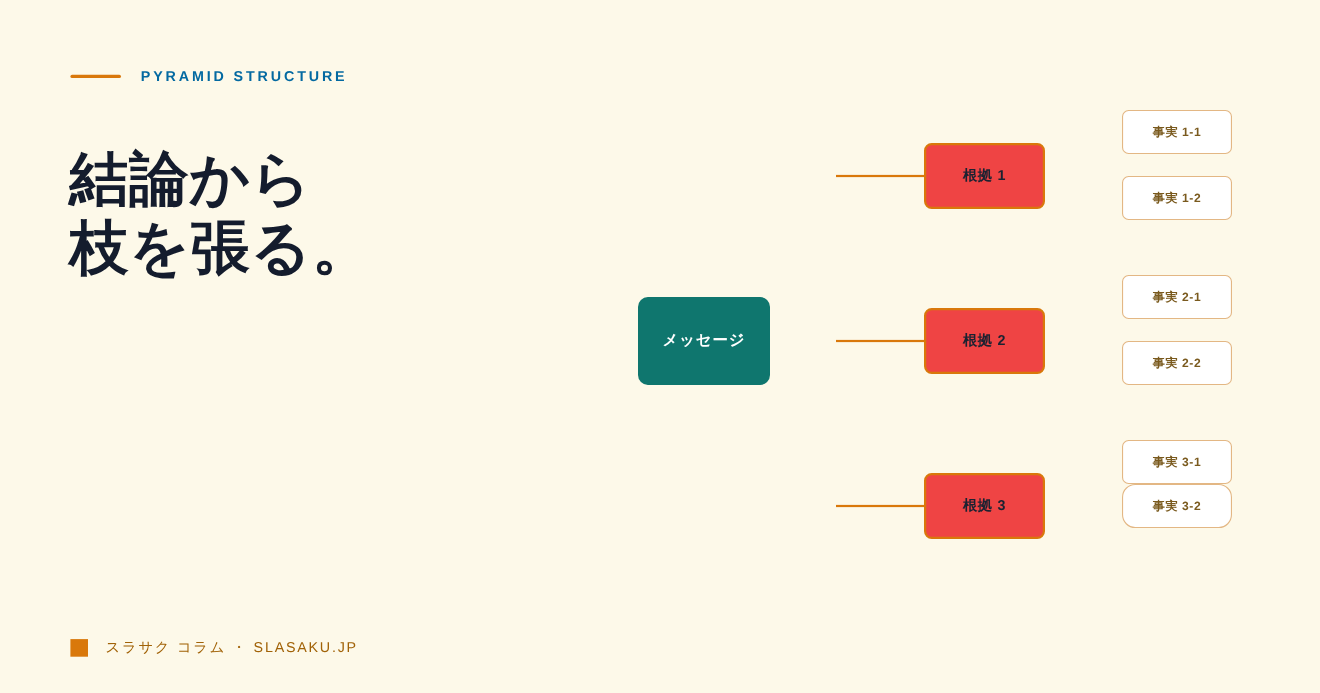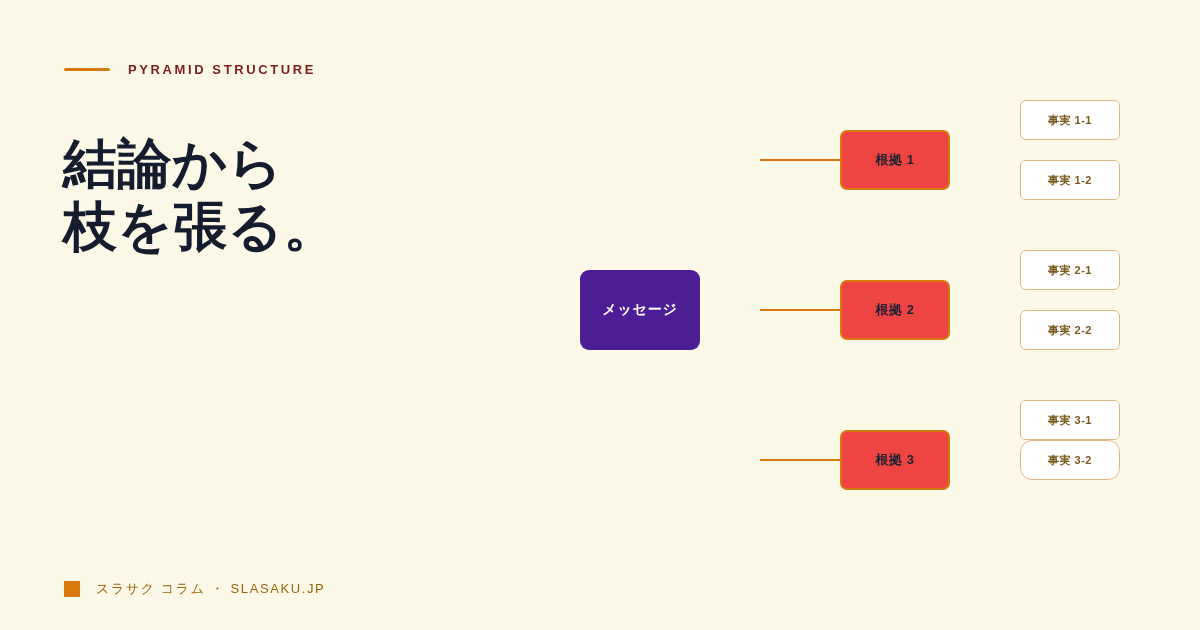--- a/index.html
+++ b/index.html
@@ -38,7 +38,7 @@
     border-radius: 2px;
   }
   .eyebrow-text {
-    color: #7f1d1d;
+    color: #0369a1;
     font-size: 13px;
     font-weight: bold;
     letter-spacing: 2.6px;

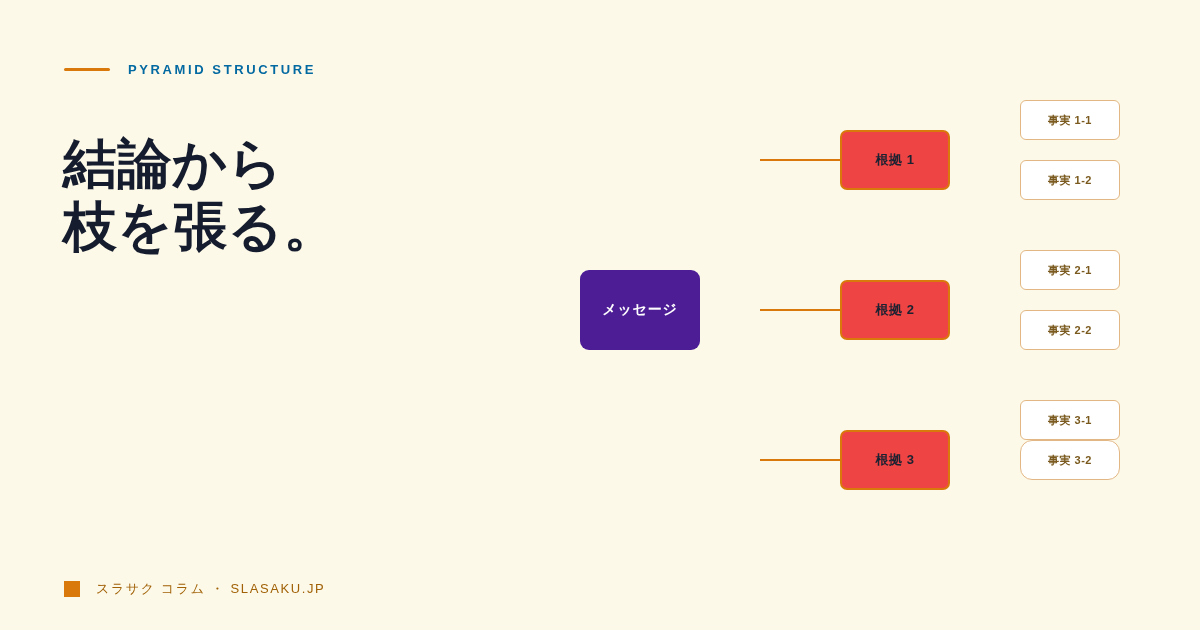--- a/index.html
+++ b/index.html
@@ -94,7 +94,7 @@
     top: 270px;
     width: 120px;
     height: 80px;
-    background: #4c1d95;
+    background: #0f766e;
     border-radius: 9px;
     display: flex;
     align-items: center;

